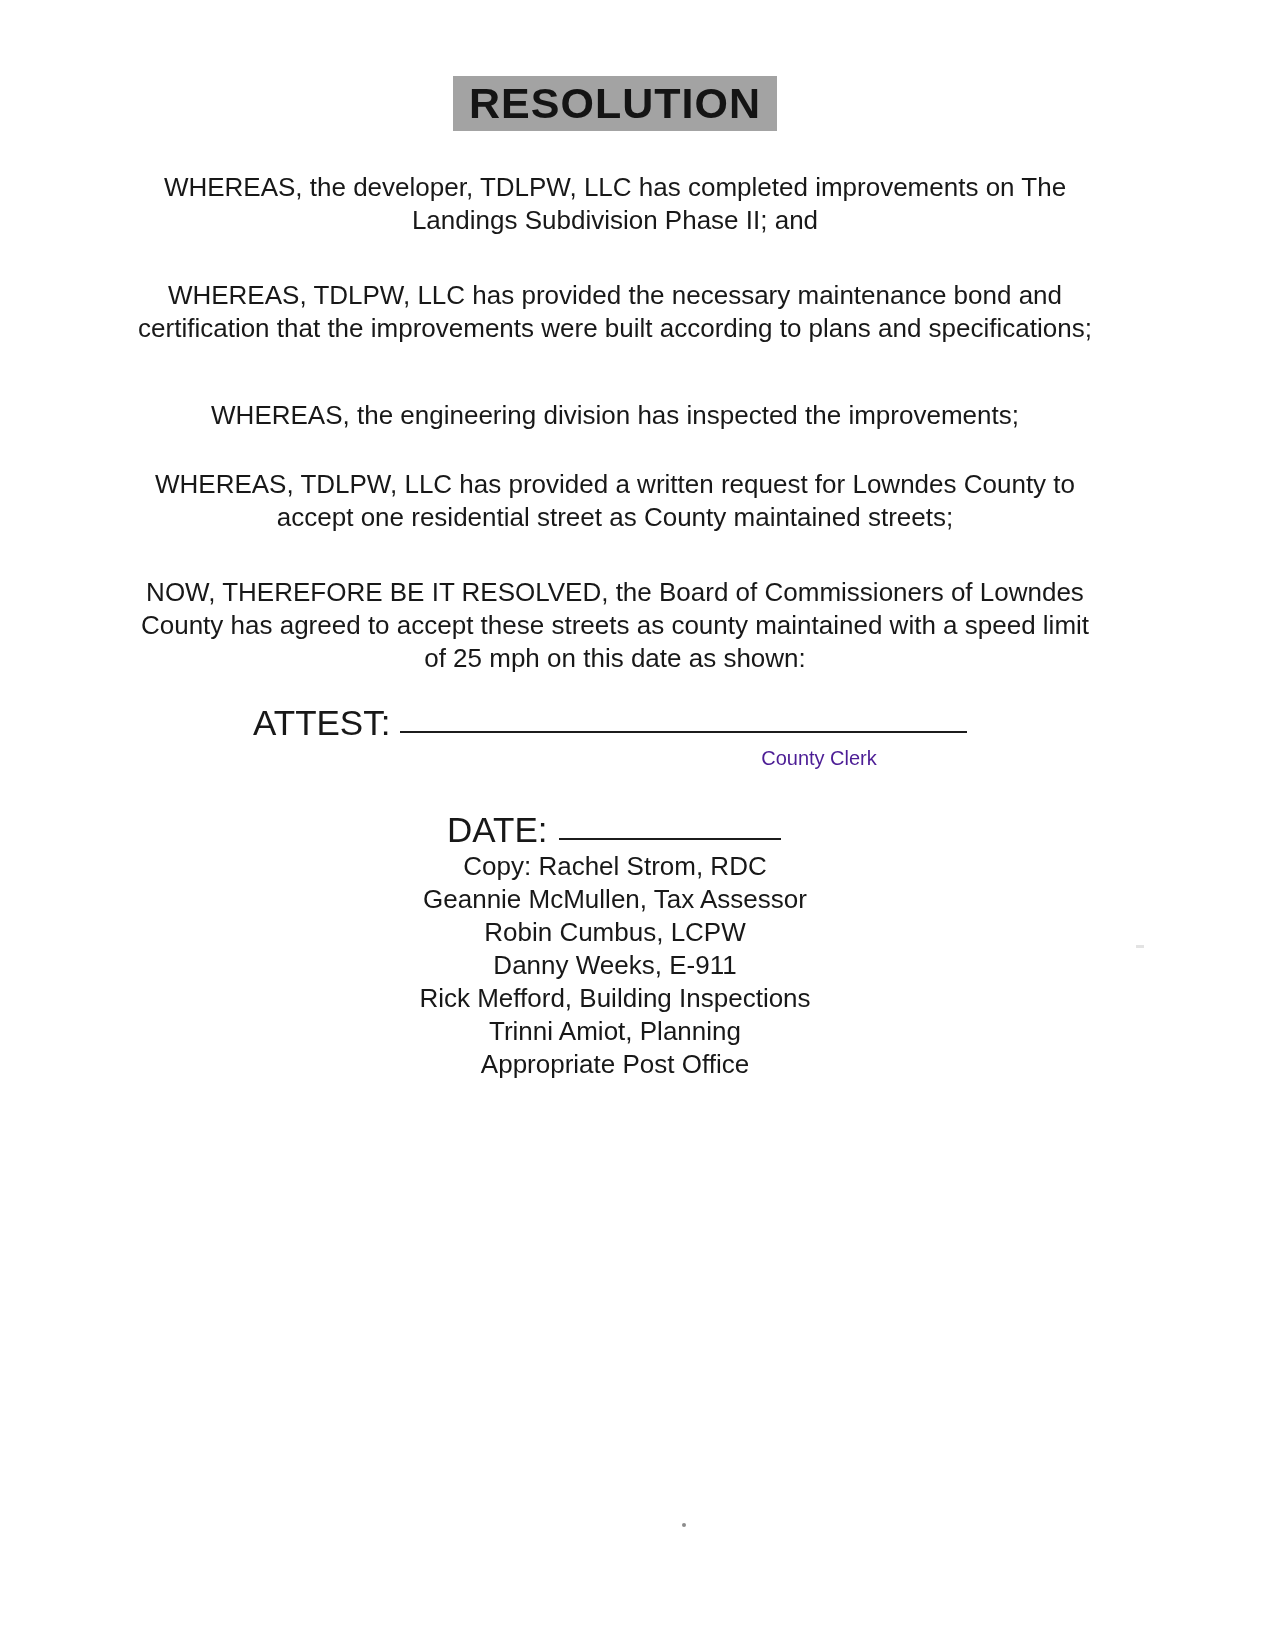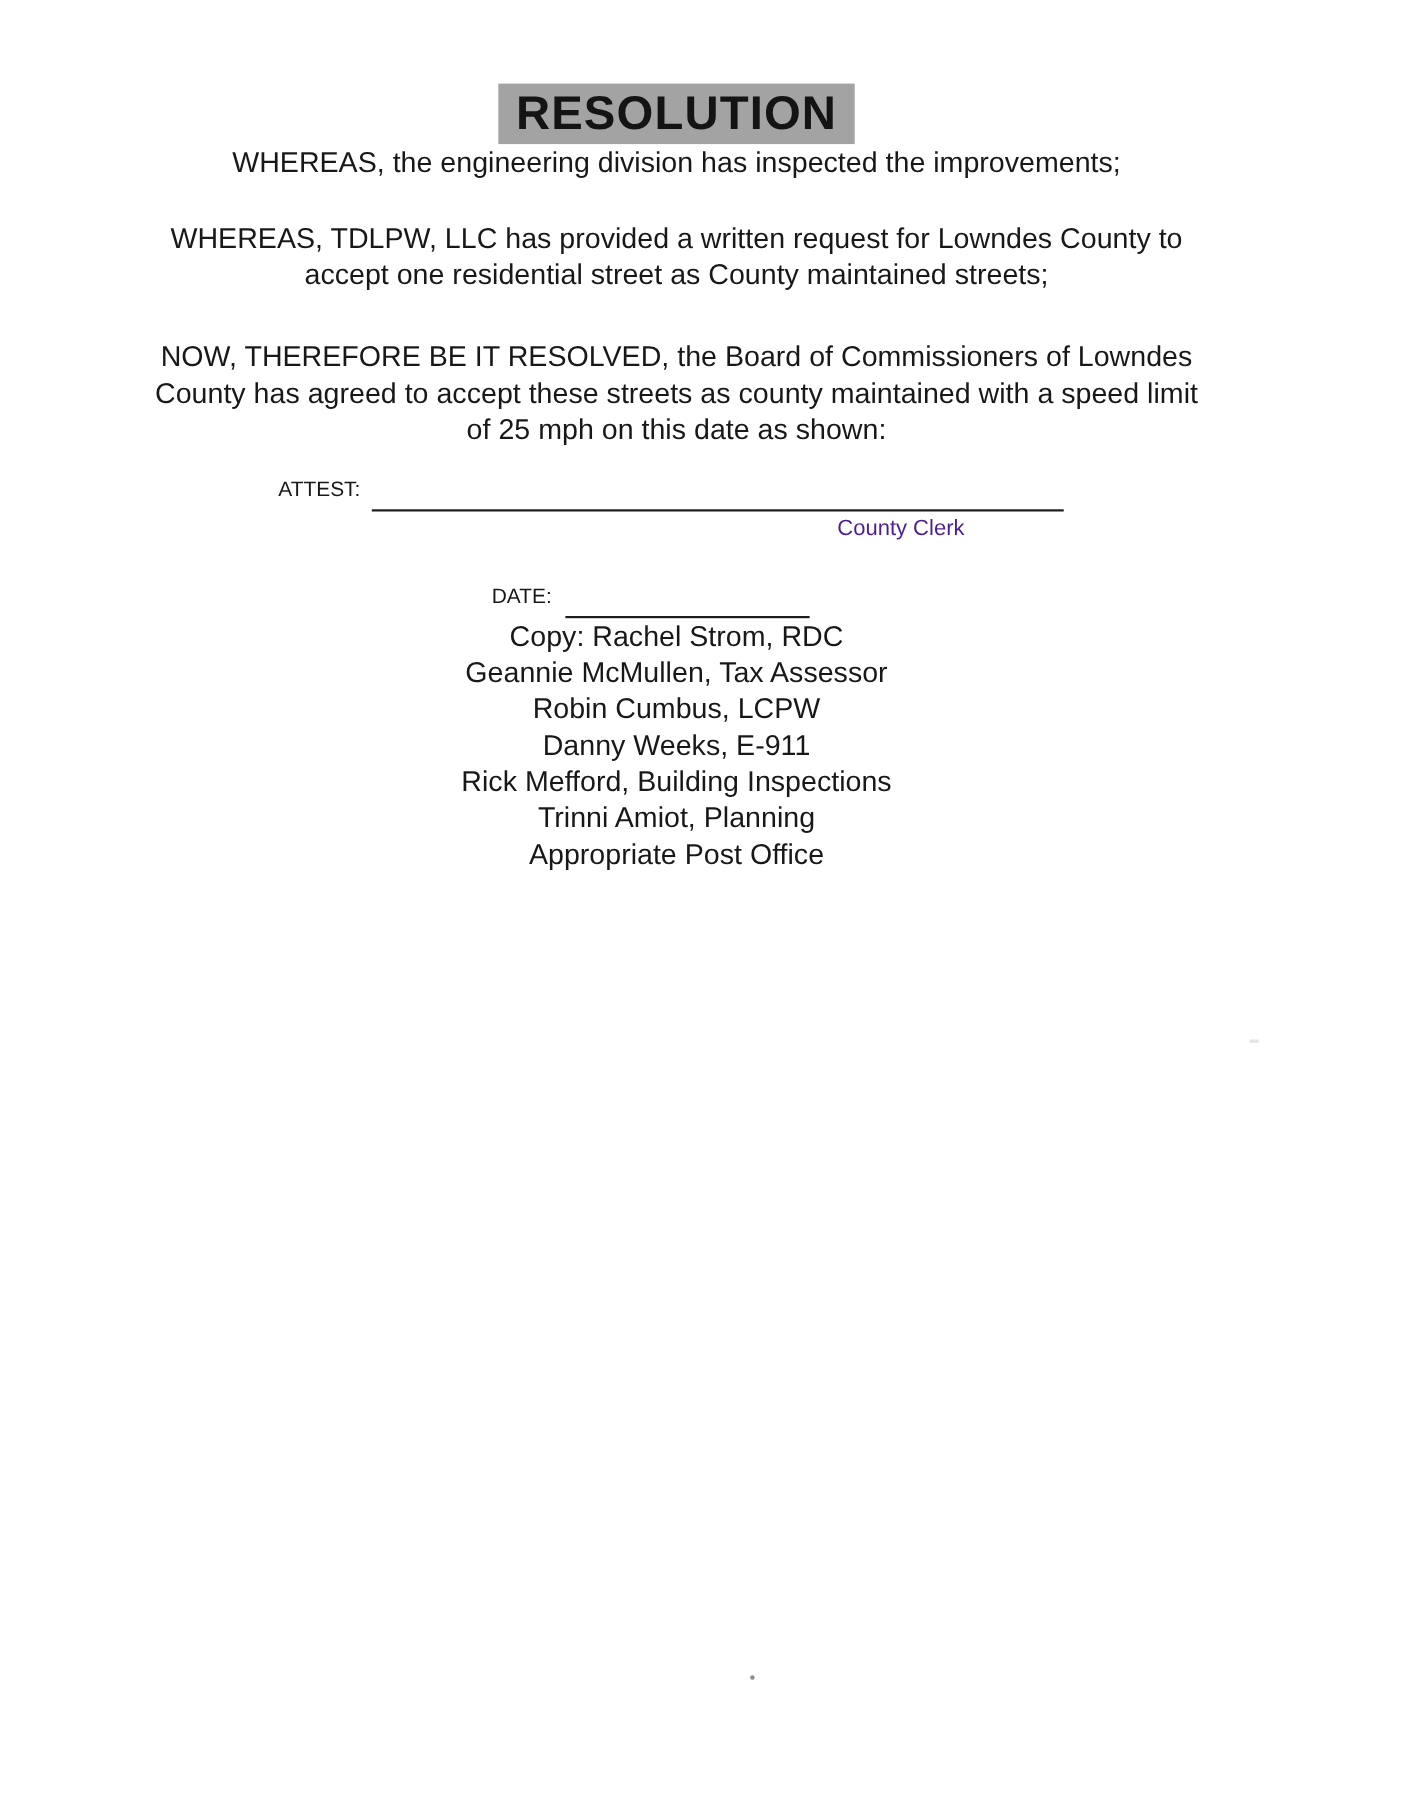--- a/index.html
+++ b/index.html
@@ -121,6 +121,7 @@
 
   <h1 class="doc-title">RESOLUTION</h1>
 
+  <p class="para para-1">WHEREAS, the developer, TDLPW, LLC has completed improvements on The Landings Subdivision Phase II; and</p>
 
 
   <p class="para para-3">WHEREAS, the engineering division has inspected the improvements;</p>

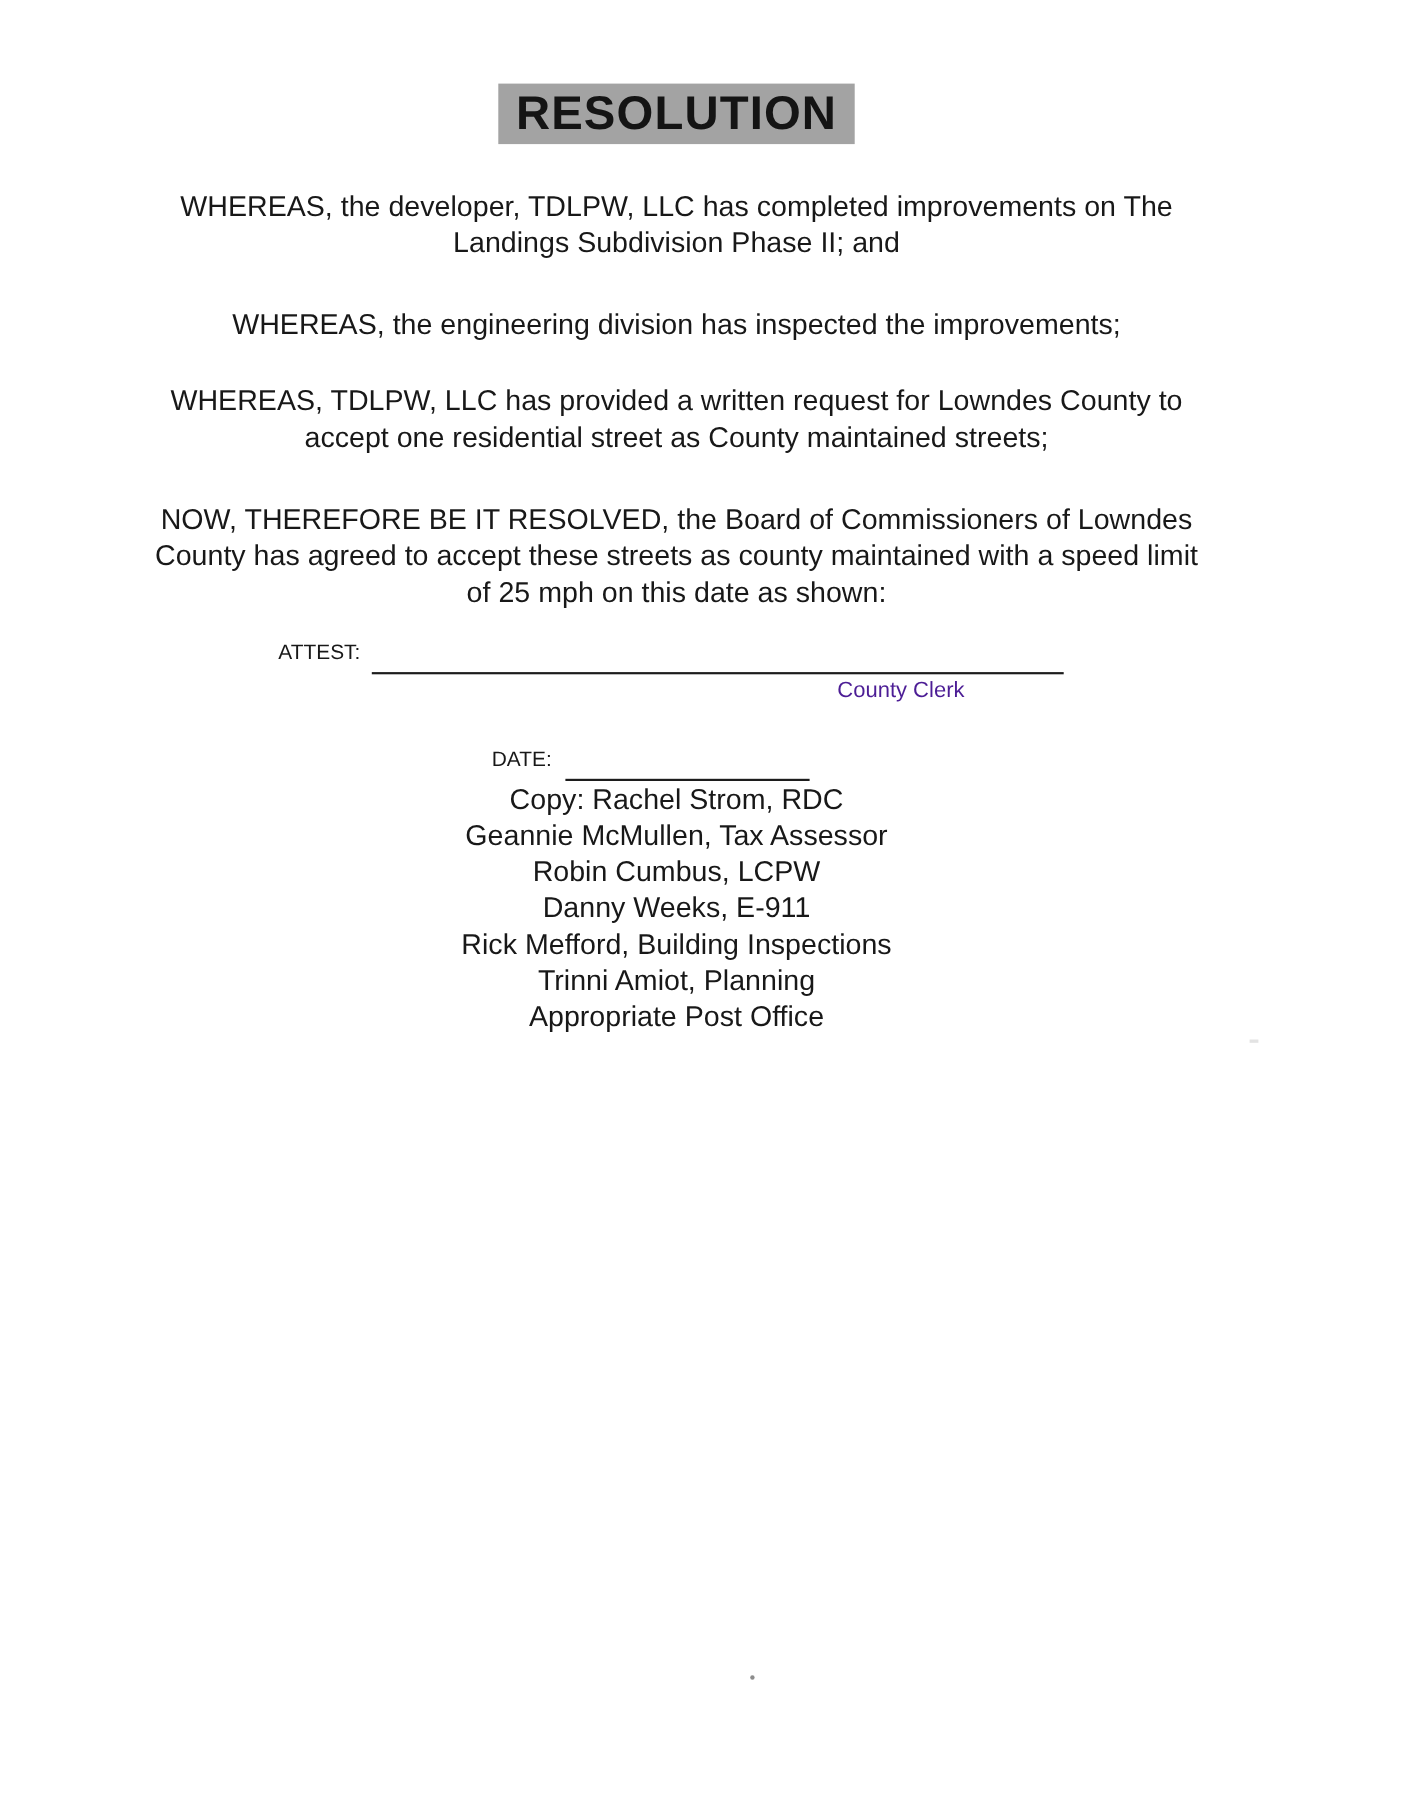--- a/index.html
+++ b/index.html
@@ -123,6 +123,7 @@
 
   <p class="para para-1">WHEREAS, the developer, TDLPW, LLC has completed improvements on The Landings Subdivision Phase II; and</p>
 
+  <p class="para para-2">WHEREAS, TDLPW, LLC has provided the necessary maintenance bond and certification that the improvements were built according to plans and specifications;</p>
 
   <p class="para para-3">WHEREAS, the engineering division has inspected the improvements;</p>
 

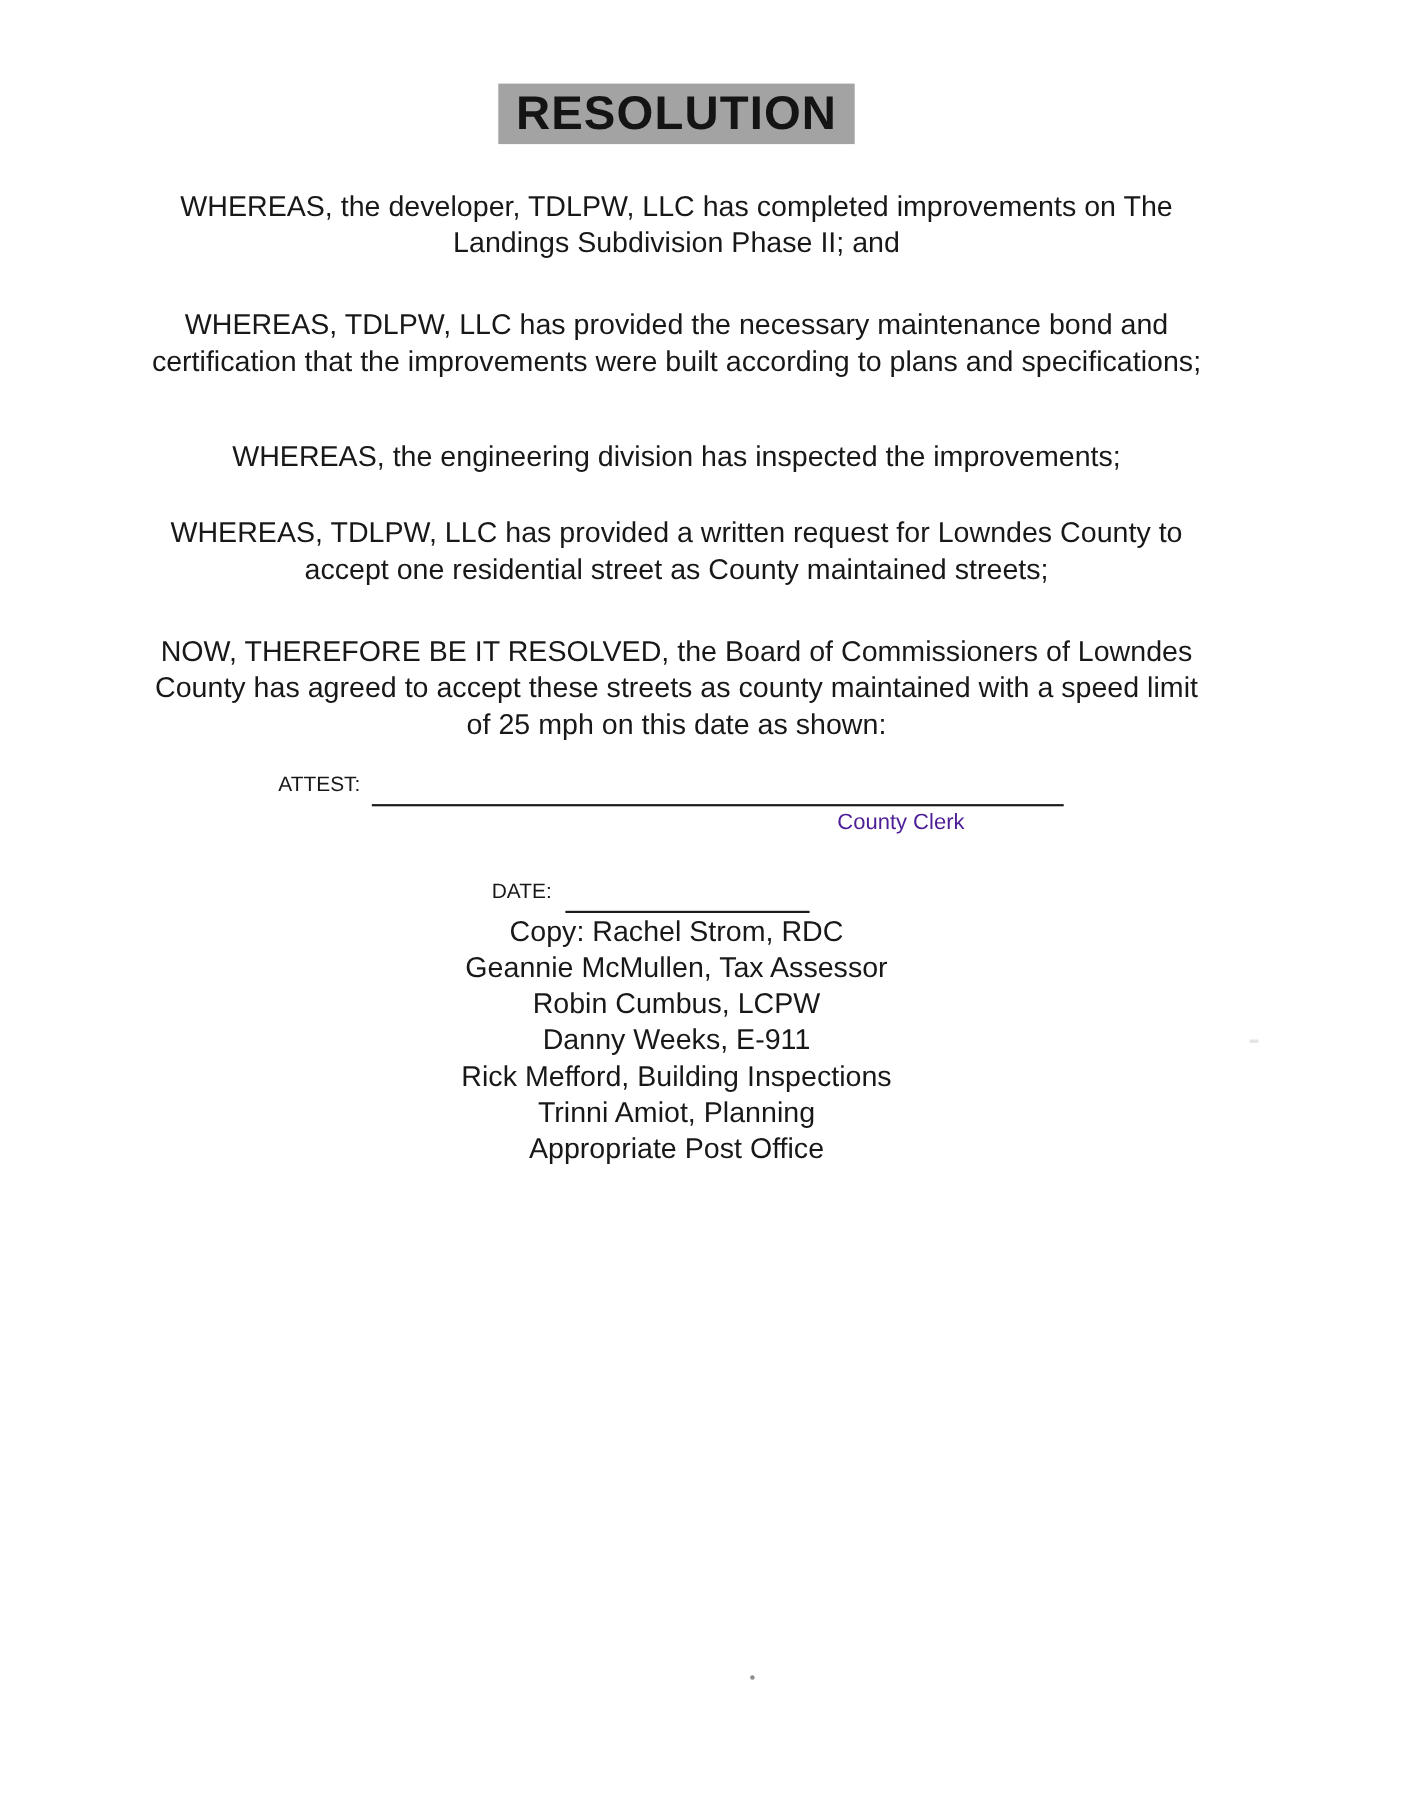--- a/index.html
+++ b/index.html
@@ -56,7 +56,7 @@
     padding-right: 128px;
   }
   .attest-label, .date-label {
-    font-size: 19px;
+    font-size: 35px;
     color: #181818;
     white-space: nowrap;
   }

